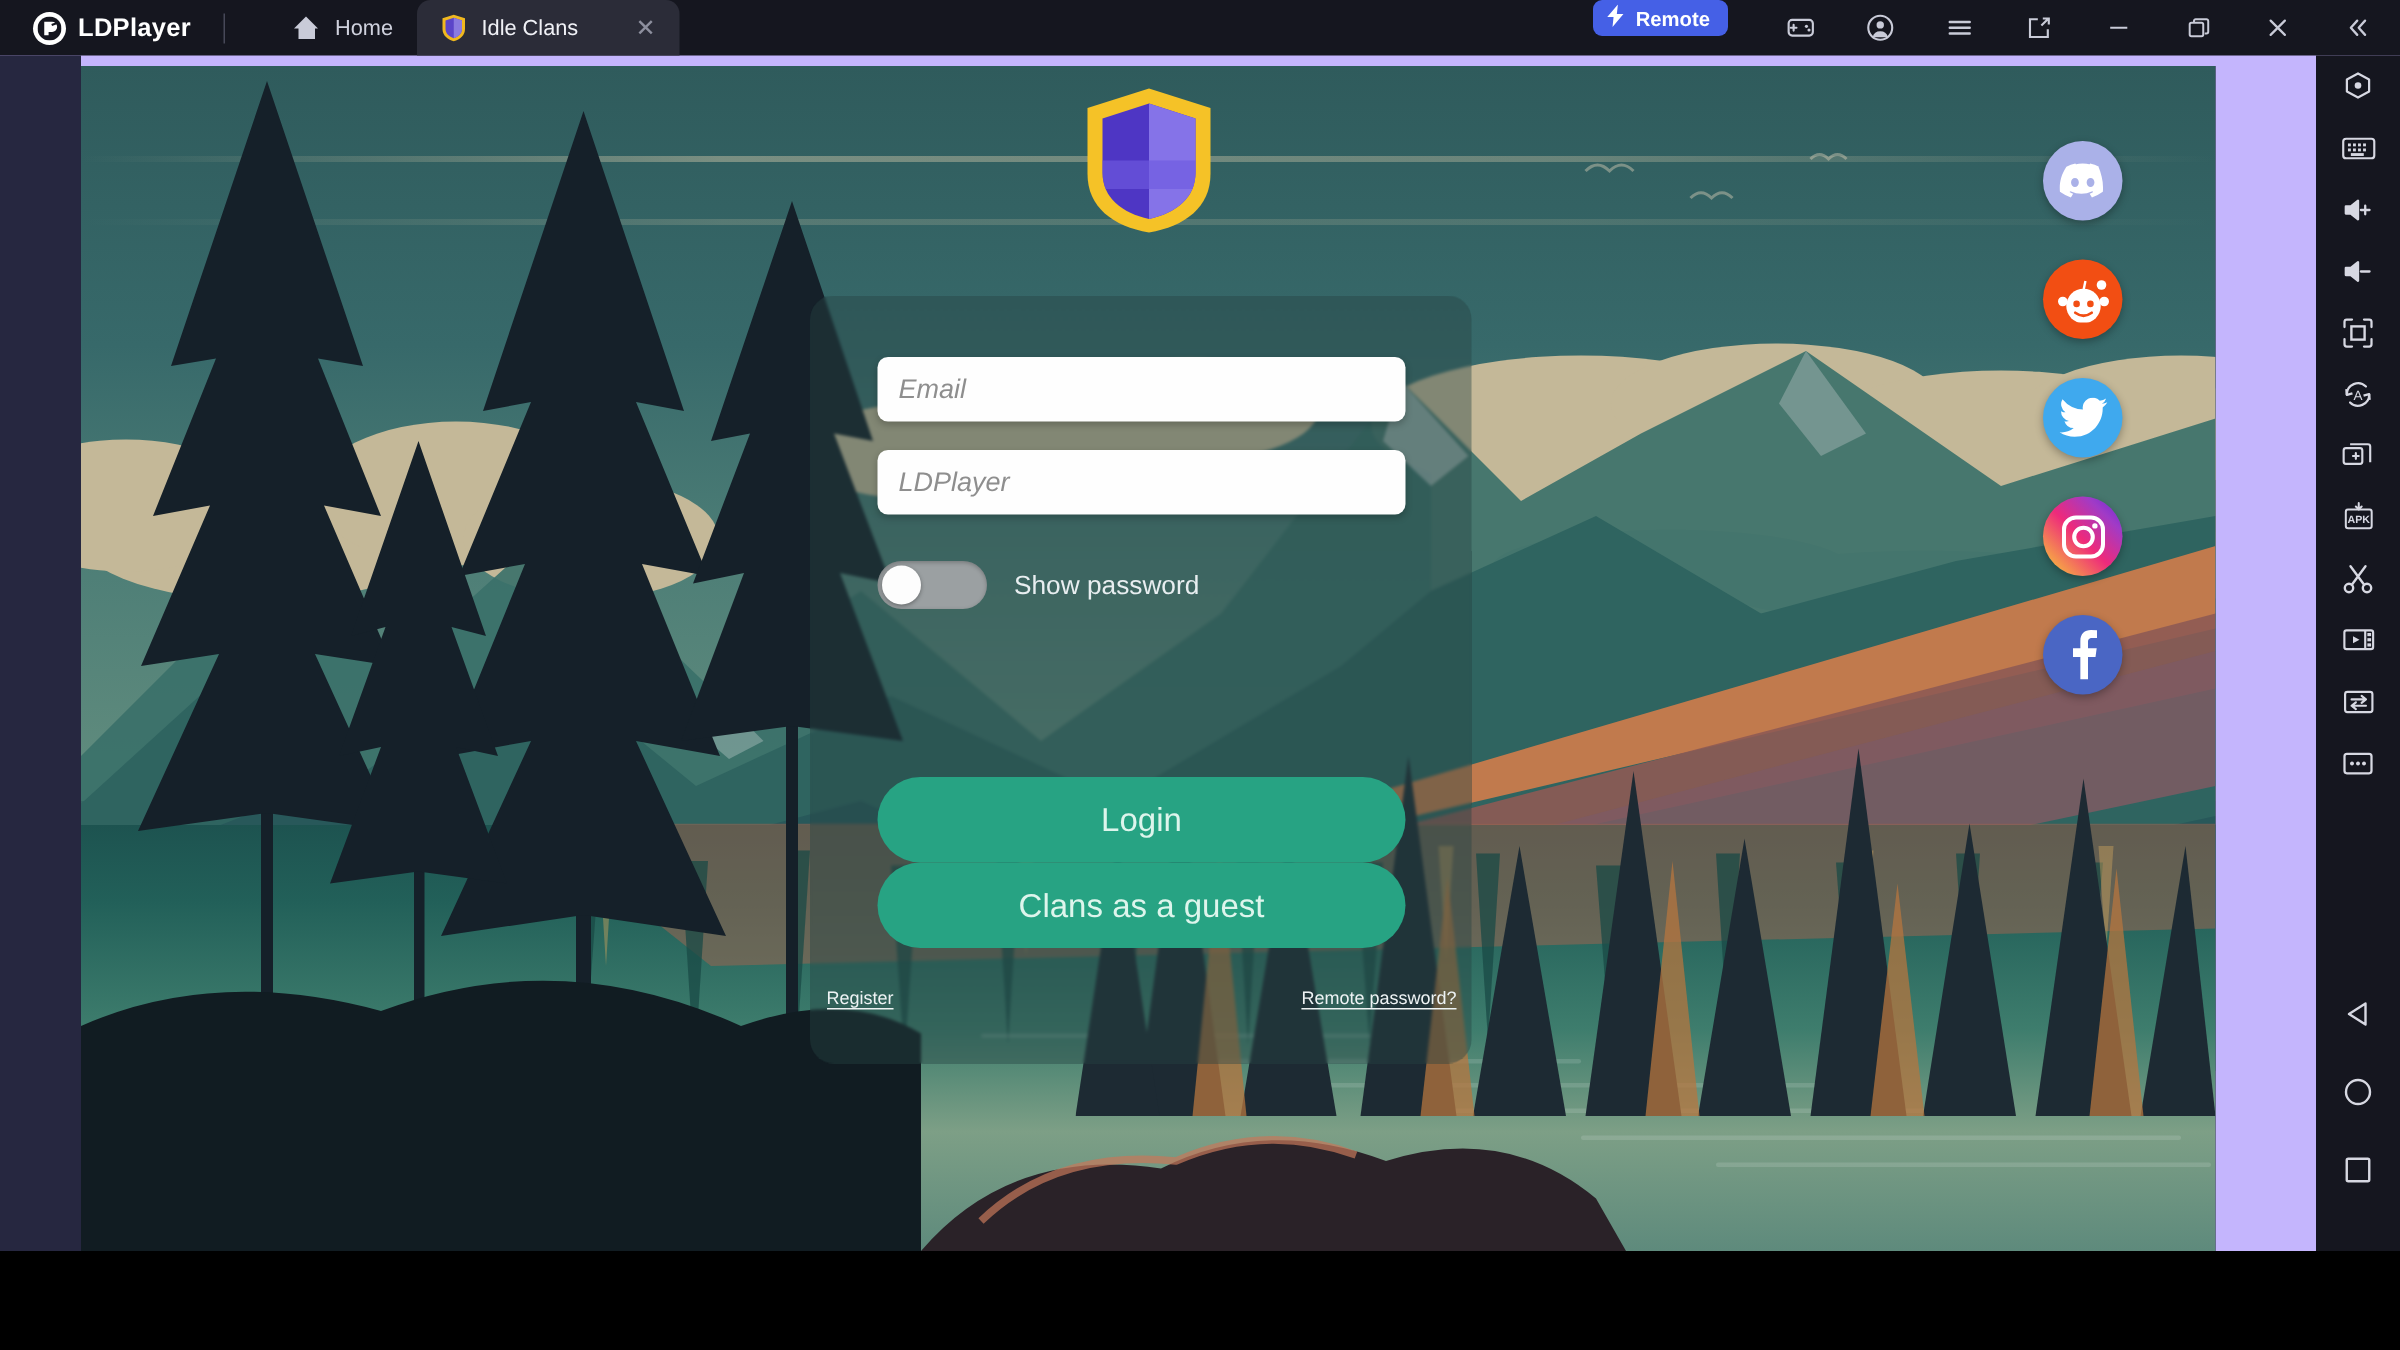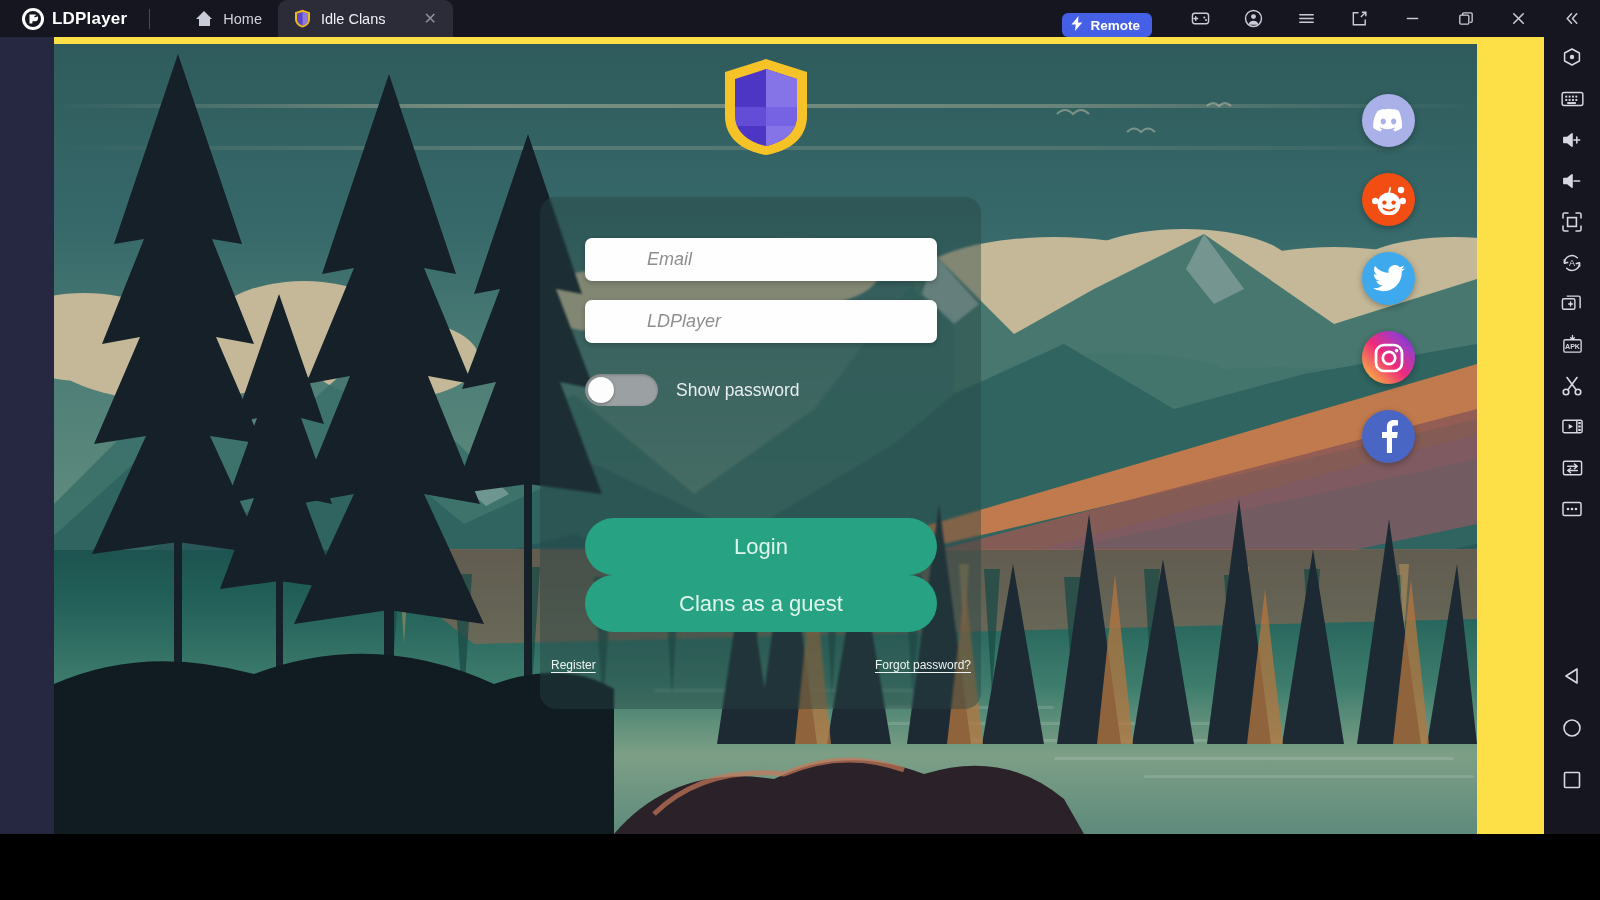--- a/index.html
+++ b/index.html
@@ -9,7 +9,7 @@
     font-family: "Liberation Sans", sans-serif;
     overflow: hidden;
   }
-  #root { position: relative; width: 1600px; height: 900px; background:#fde047; }
+  #root { position: relative; width: 1600px; height: 900px; background:#c4b5fd; }
 
   
   .titlebar {

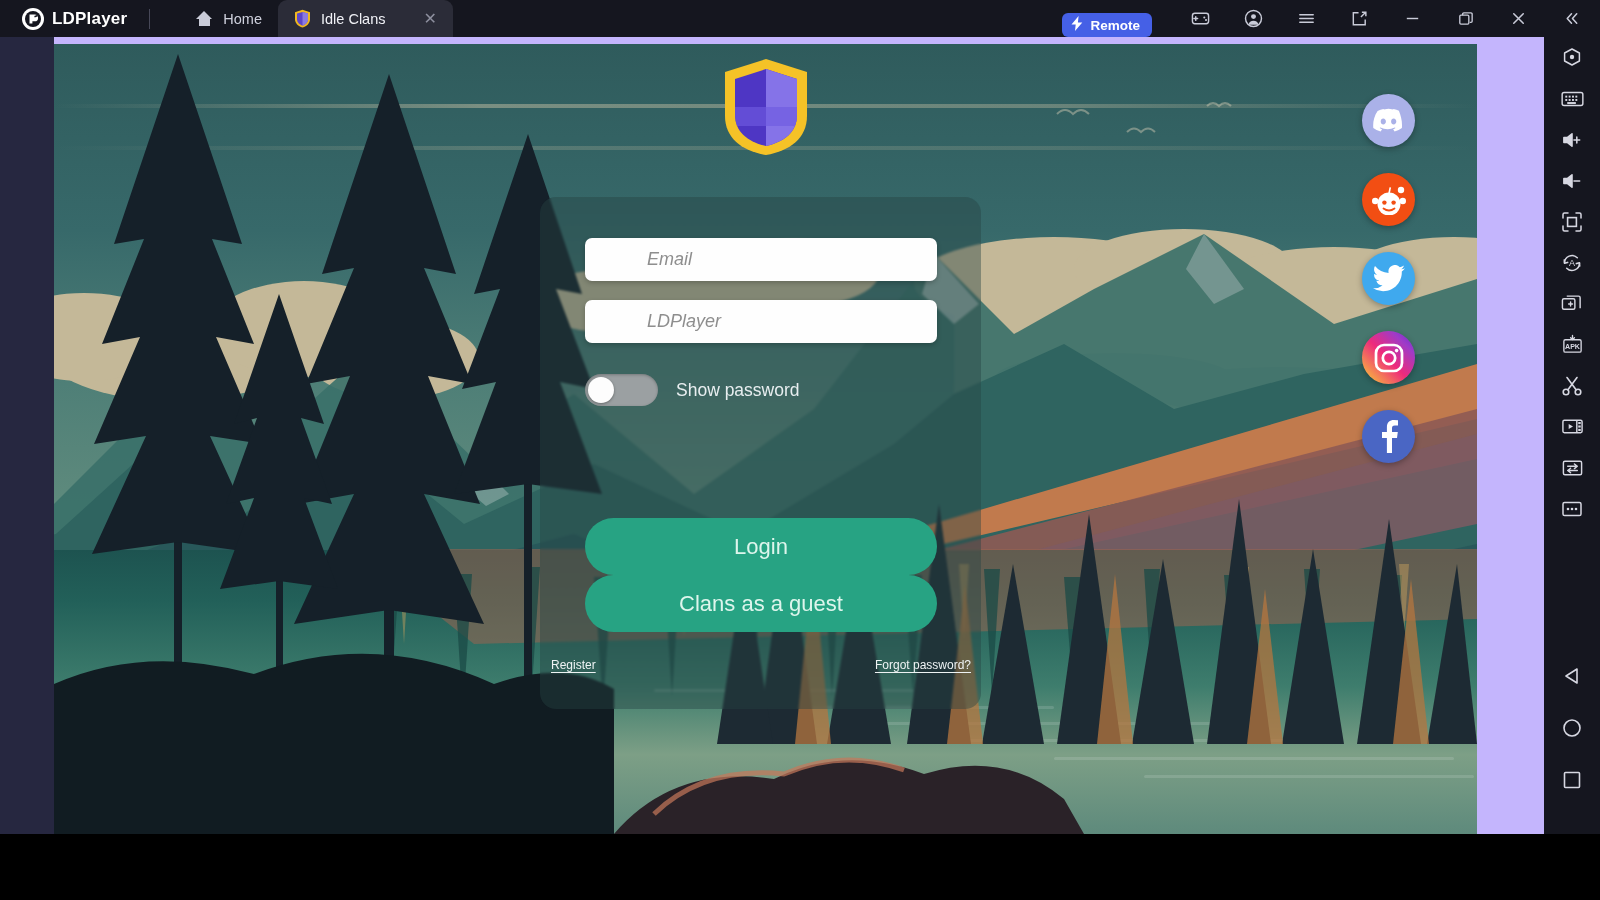--- a/index.html
+++ b/index.html
@@ -50,7 +50,7 @@
   
   .shield-sm { width:17px; height:19px; position:relative; flex:none; }
 
-  .titlebar-right { margin-left:auto; display:flex; align-items:flex-end; gap:15px; padding-right:10px; }
+  .titlebar-right { margin-left:auto; display:flex; align-items:flex-start; gap:15px; padding-right:10px; }
   .remote-btn {
     display:flex; align-items:center; gap:6px;
     background:#4560e6; color:#fff;

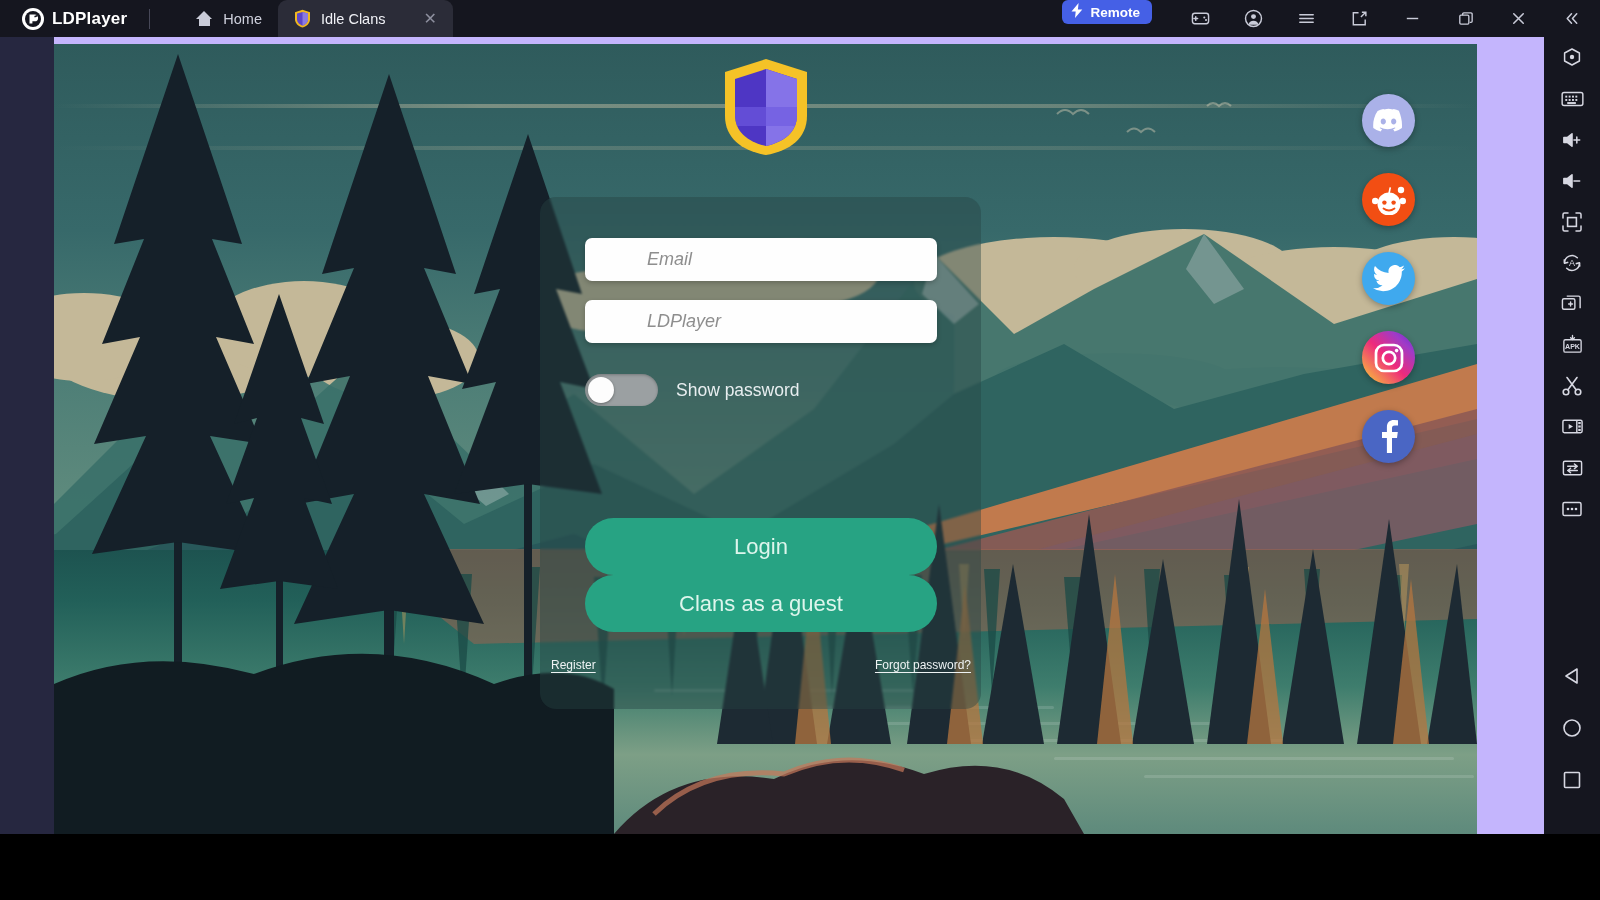--- a/index.html
+++ b/index.html
@@ -121,7 +121,7 @@
     z-index:7;
     box-shadow:0 2px 5px rgba(0,0,0,.22);
   }
-  .field .ph { color:#8e8e8e; font-size:18px; font-style:italic; font-family:"Liberation Sans", sans-serif;margin-left:48px; }
+  .field .ph { color:#8e8e8e; font-size:18px; font-style:italic; font-family:"Liberation Sans", sans-serif; }
   #email-field { top:194px; }
   #password-field { top:256px; }
 

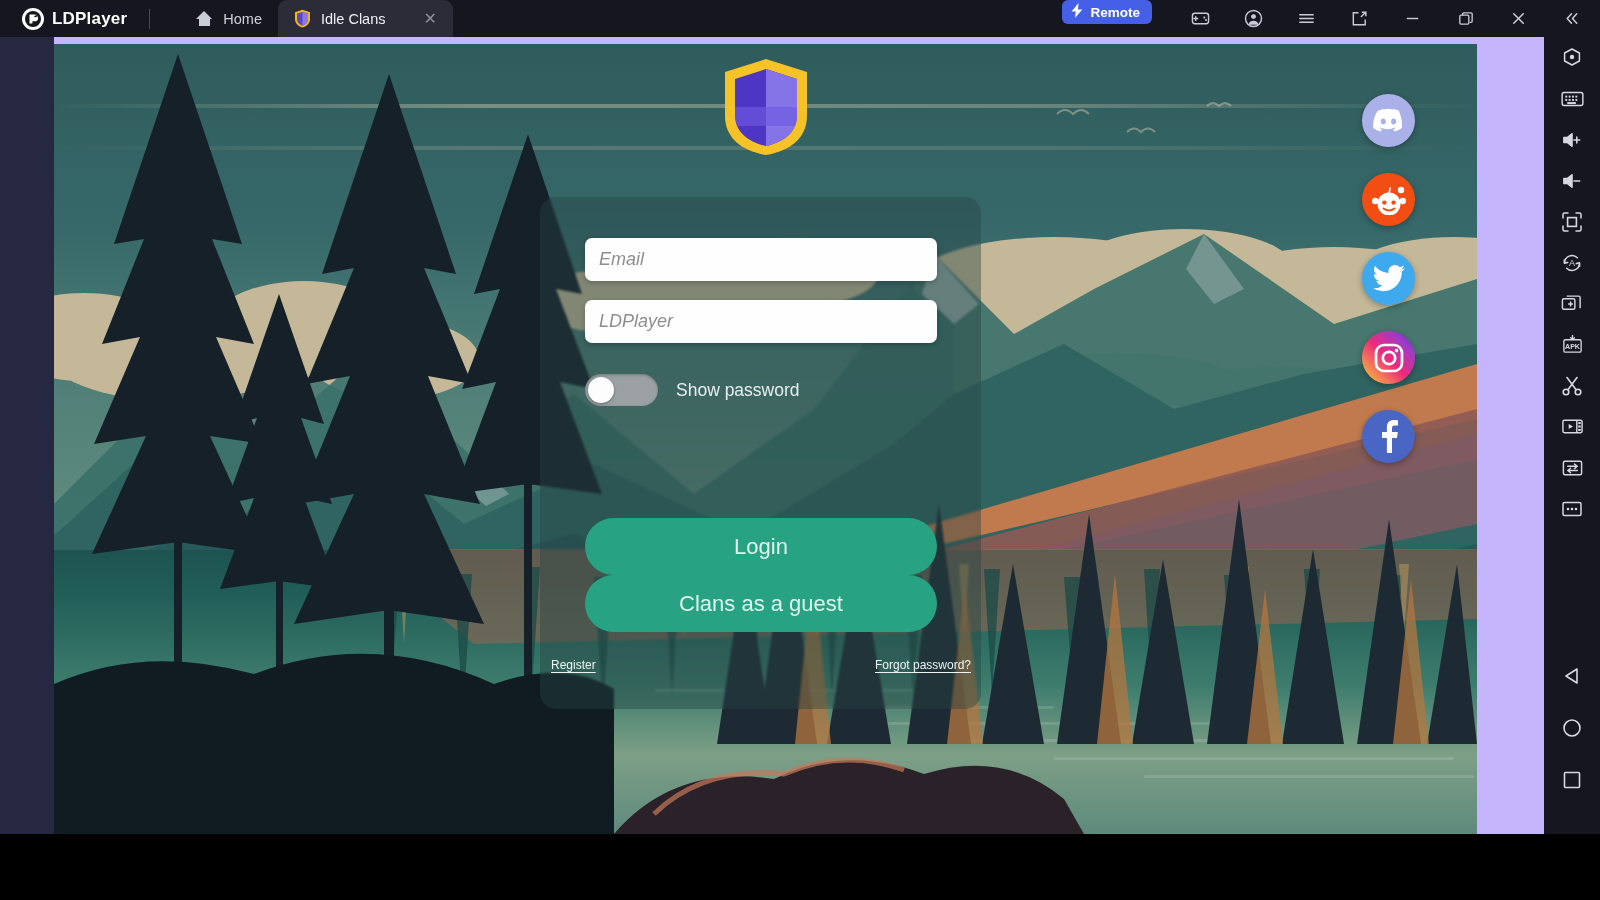--- a/index.html
+++ b/index.html
@@ -443,7 +443,7 @@
 
     <div class="linkrow">
       <a class="link" href="#">Register</a>
-      <a class="link" href="#">Forgot password?</a>
+      <a class="link" href="#">Remote password?</a>
     </div>
 
     <div class="social" id="soc-discord">

